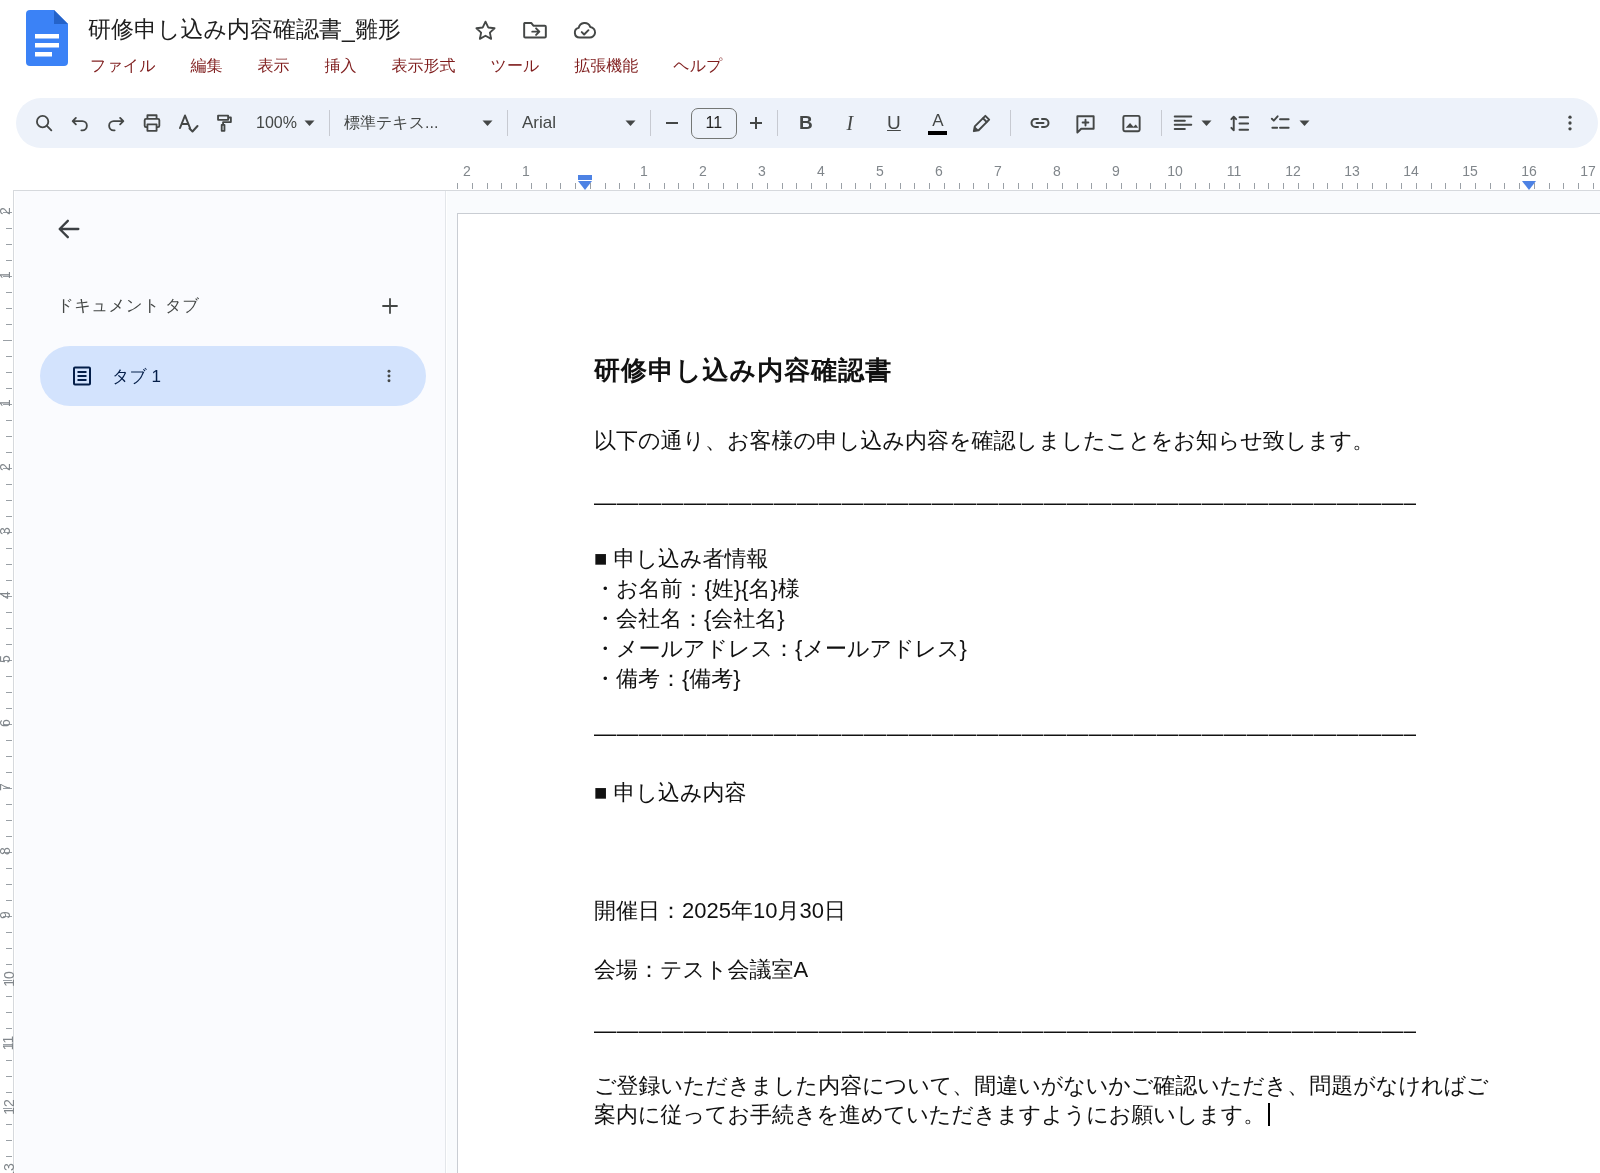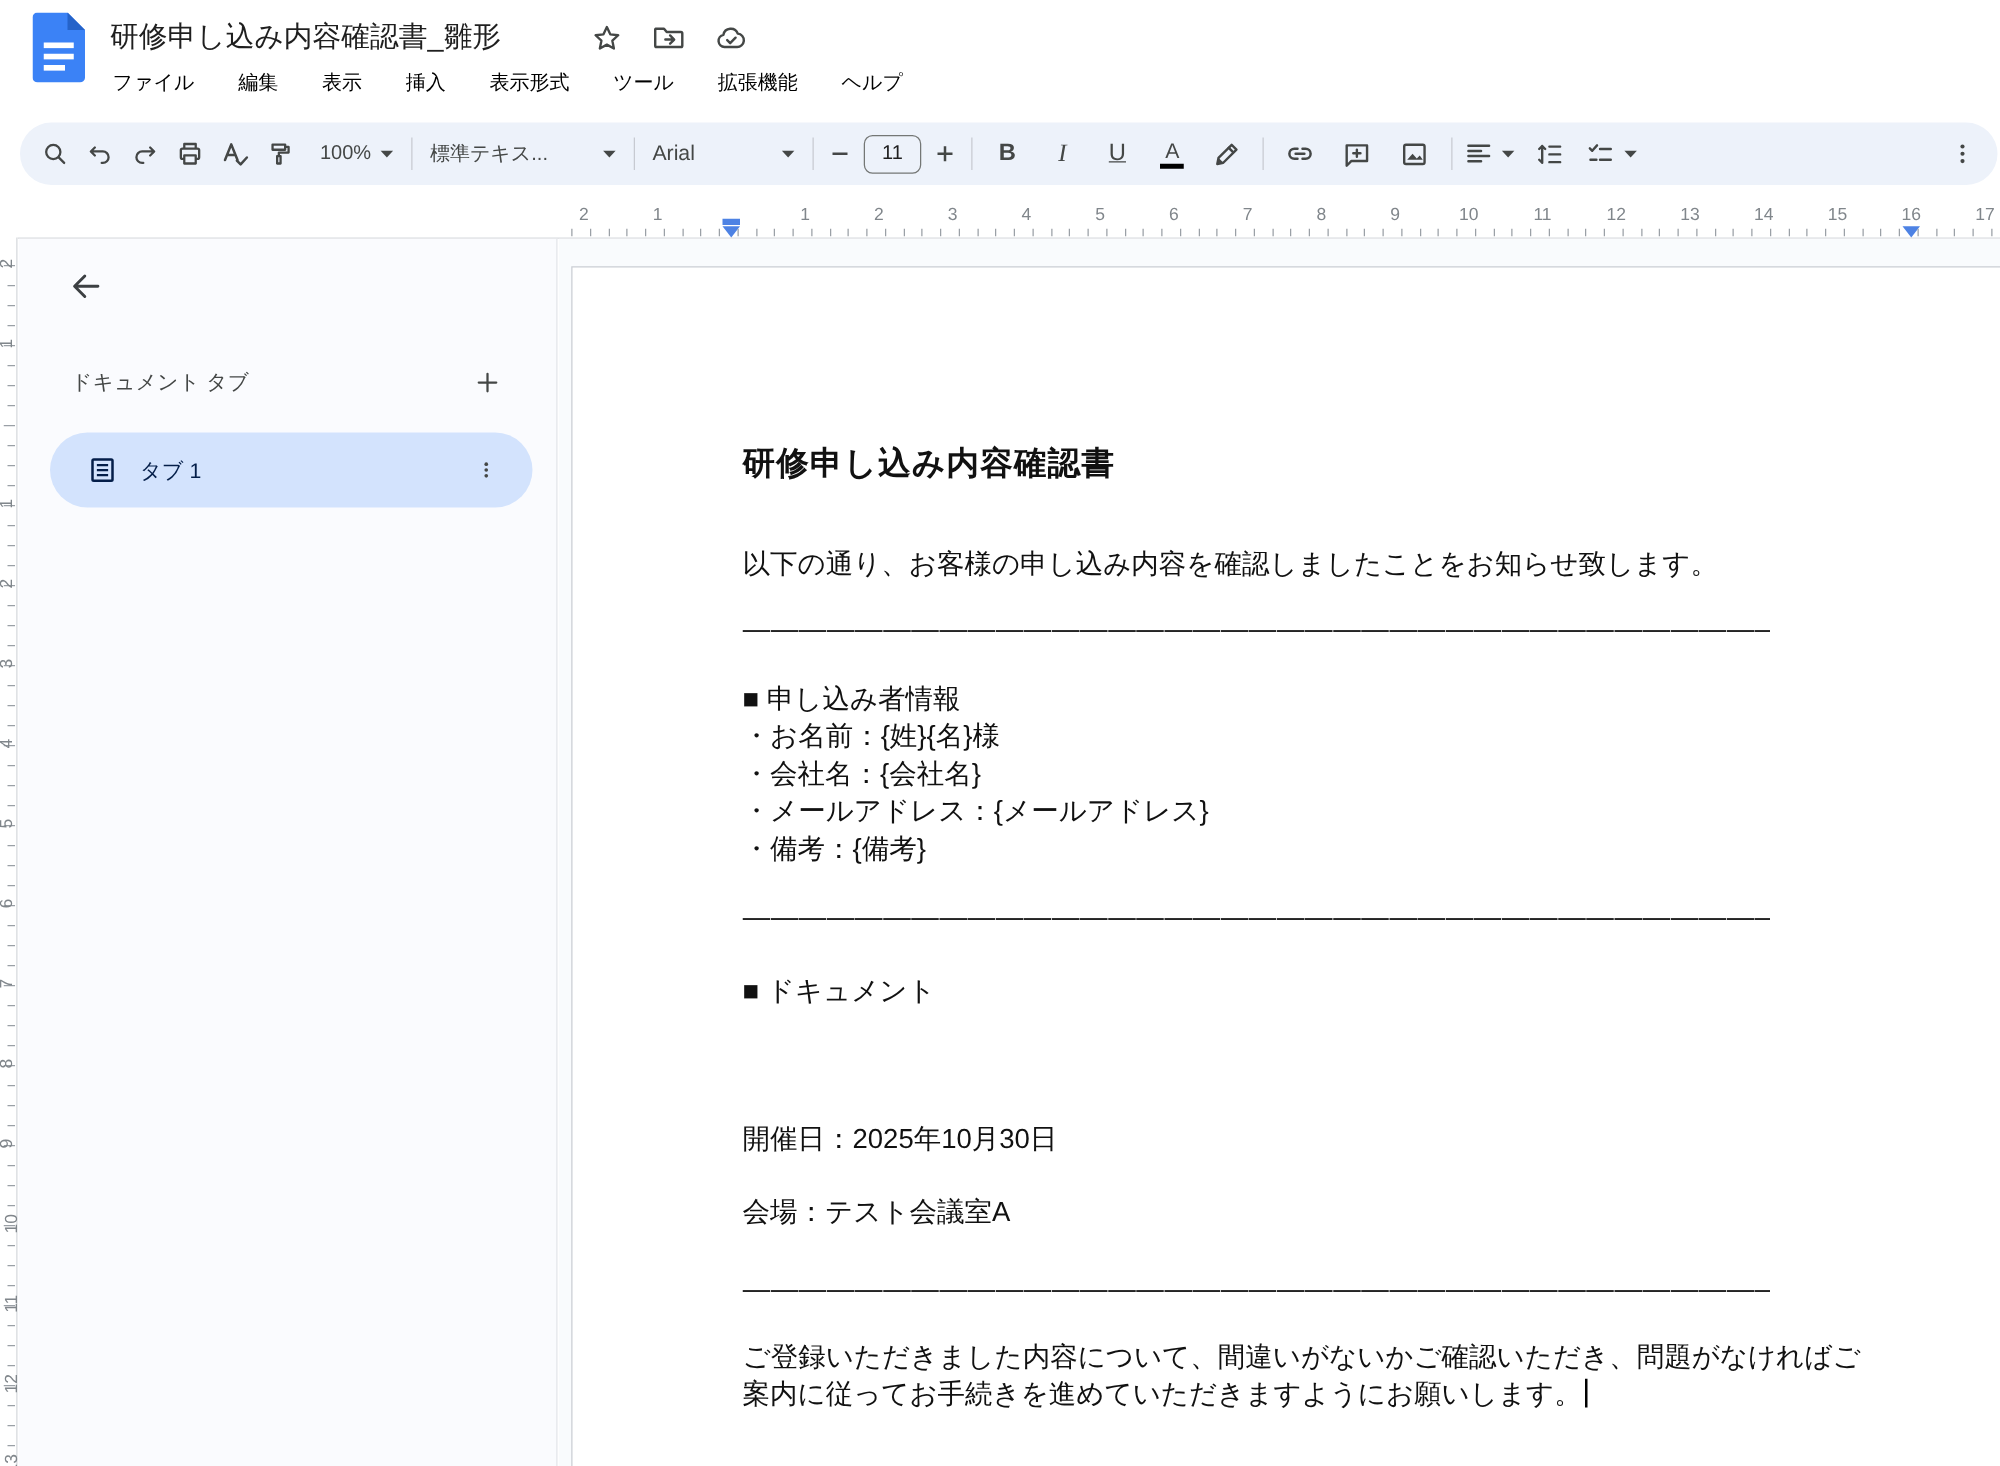--- a/index.html
+++ b/index.html
@@ -13,7 +13,7 @@
   #title-icons { position:absolute; left:472px; top:17px; display:flex; gap:24px; align-items:center; }
   .t-icon { width:26px; height:26px; display:flex; align-items:center; justify-content:center; color:#444746; }
   #menubar { position:absolute; left:86px; top:50px; display:flex; gap:27px; align-items:center; height:32px; }
-  .menu-item { font-size:16px; color:#000000; padding:3px 4px; border-radius:6px; cursor:default; white-space:nowrap; }
+  .menu-item { font-size:16px; color:#7f1d1d; padding:3px 4px; border-radius:6px; cursor:default; white-space:nowrap; }
 
   
   #toolbar { position:absolute; left:16px; top:98px; width:1582px; height:50px; background:#edf2fa;

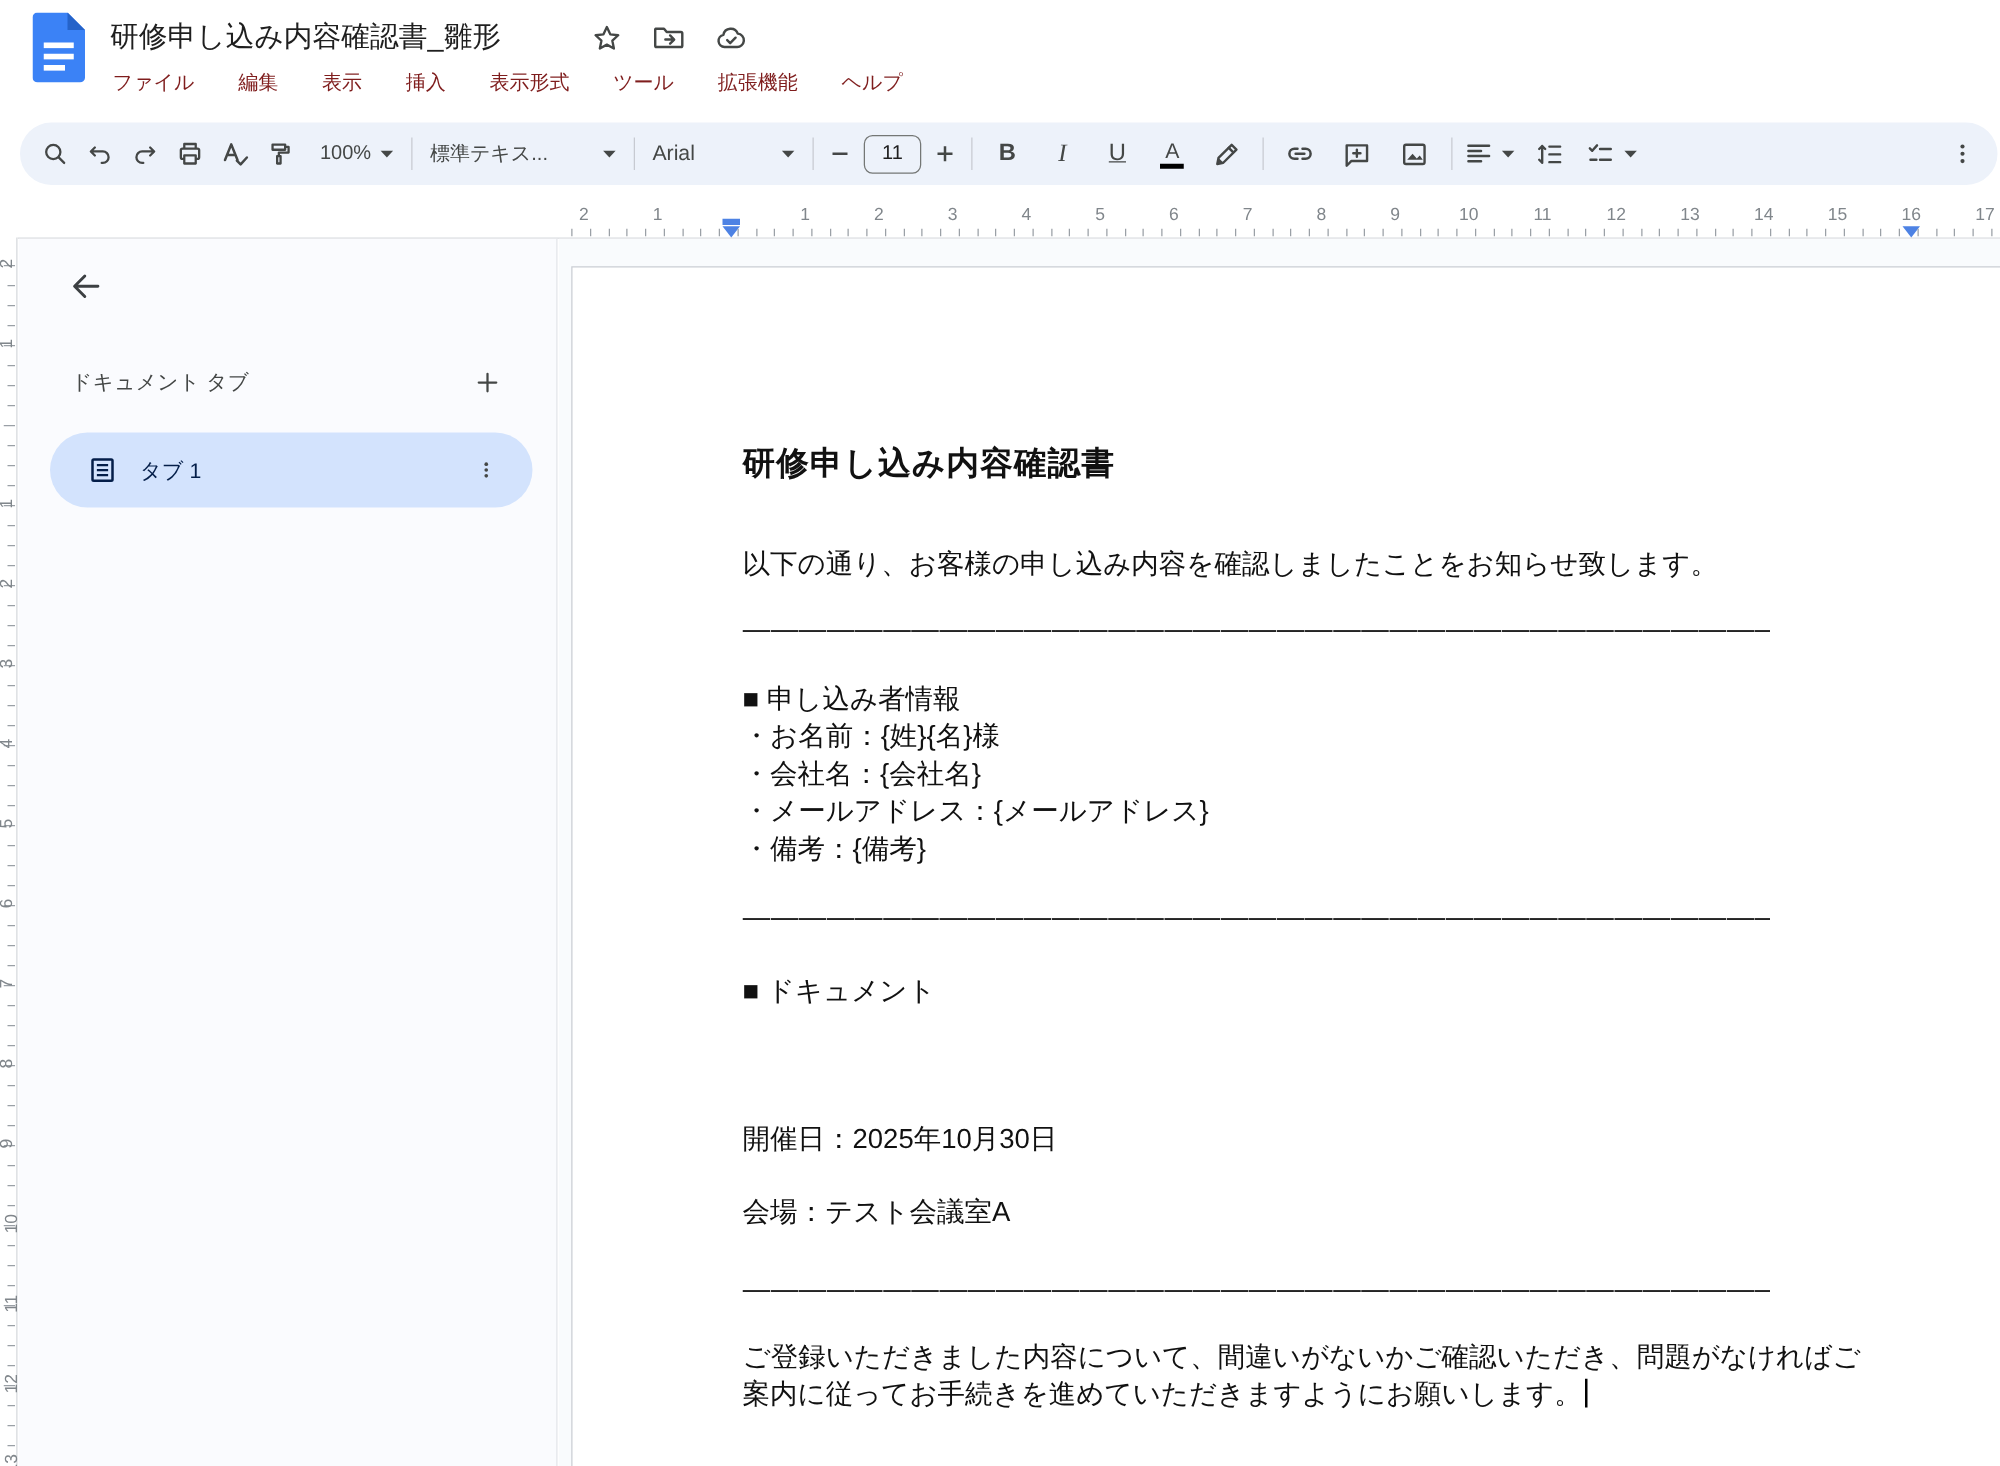--- a/index.html
+++ b/index.html
@@ -72,7 +72,7 @@
     border:1px solid #c9cdd3; }
   .doc-block { position:absolute; left:136px; color:#111; font-size:22px; line-height:30px; white-space:nowrap; }
   #doc-heading { top:141px; font-size:26px; font-weight:bold; letter-spacing:1px; }
-  #doc-intro { top:222px; }
+  #doc-intro { top:212px; }
   .doc-divider { height:28px; width:822px; overflow:hidden; letter-spacing:.5px; }
   #divider-1 { top:274px; } #divider-2 { top:505px; } #divider-3 { top:802px; }
   #sec-applicant { top:330px; }

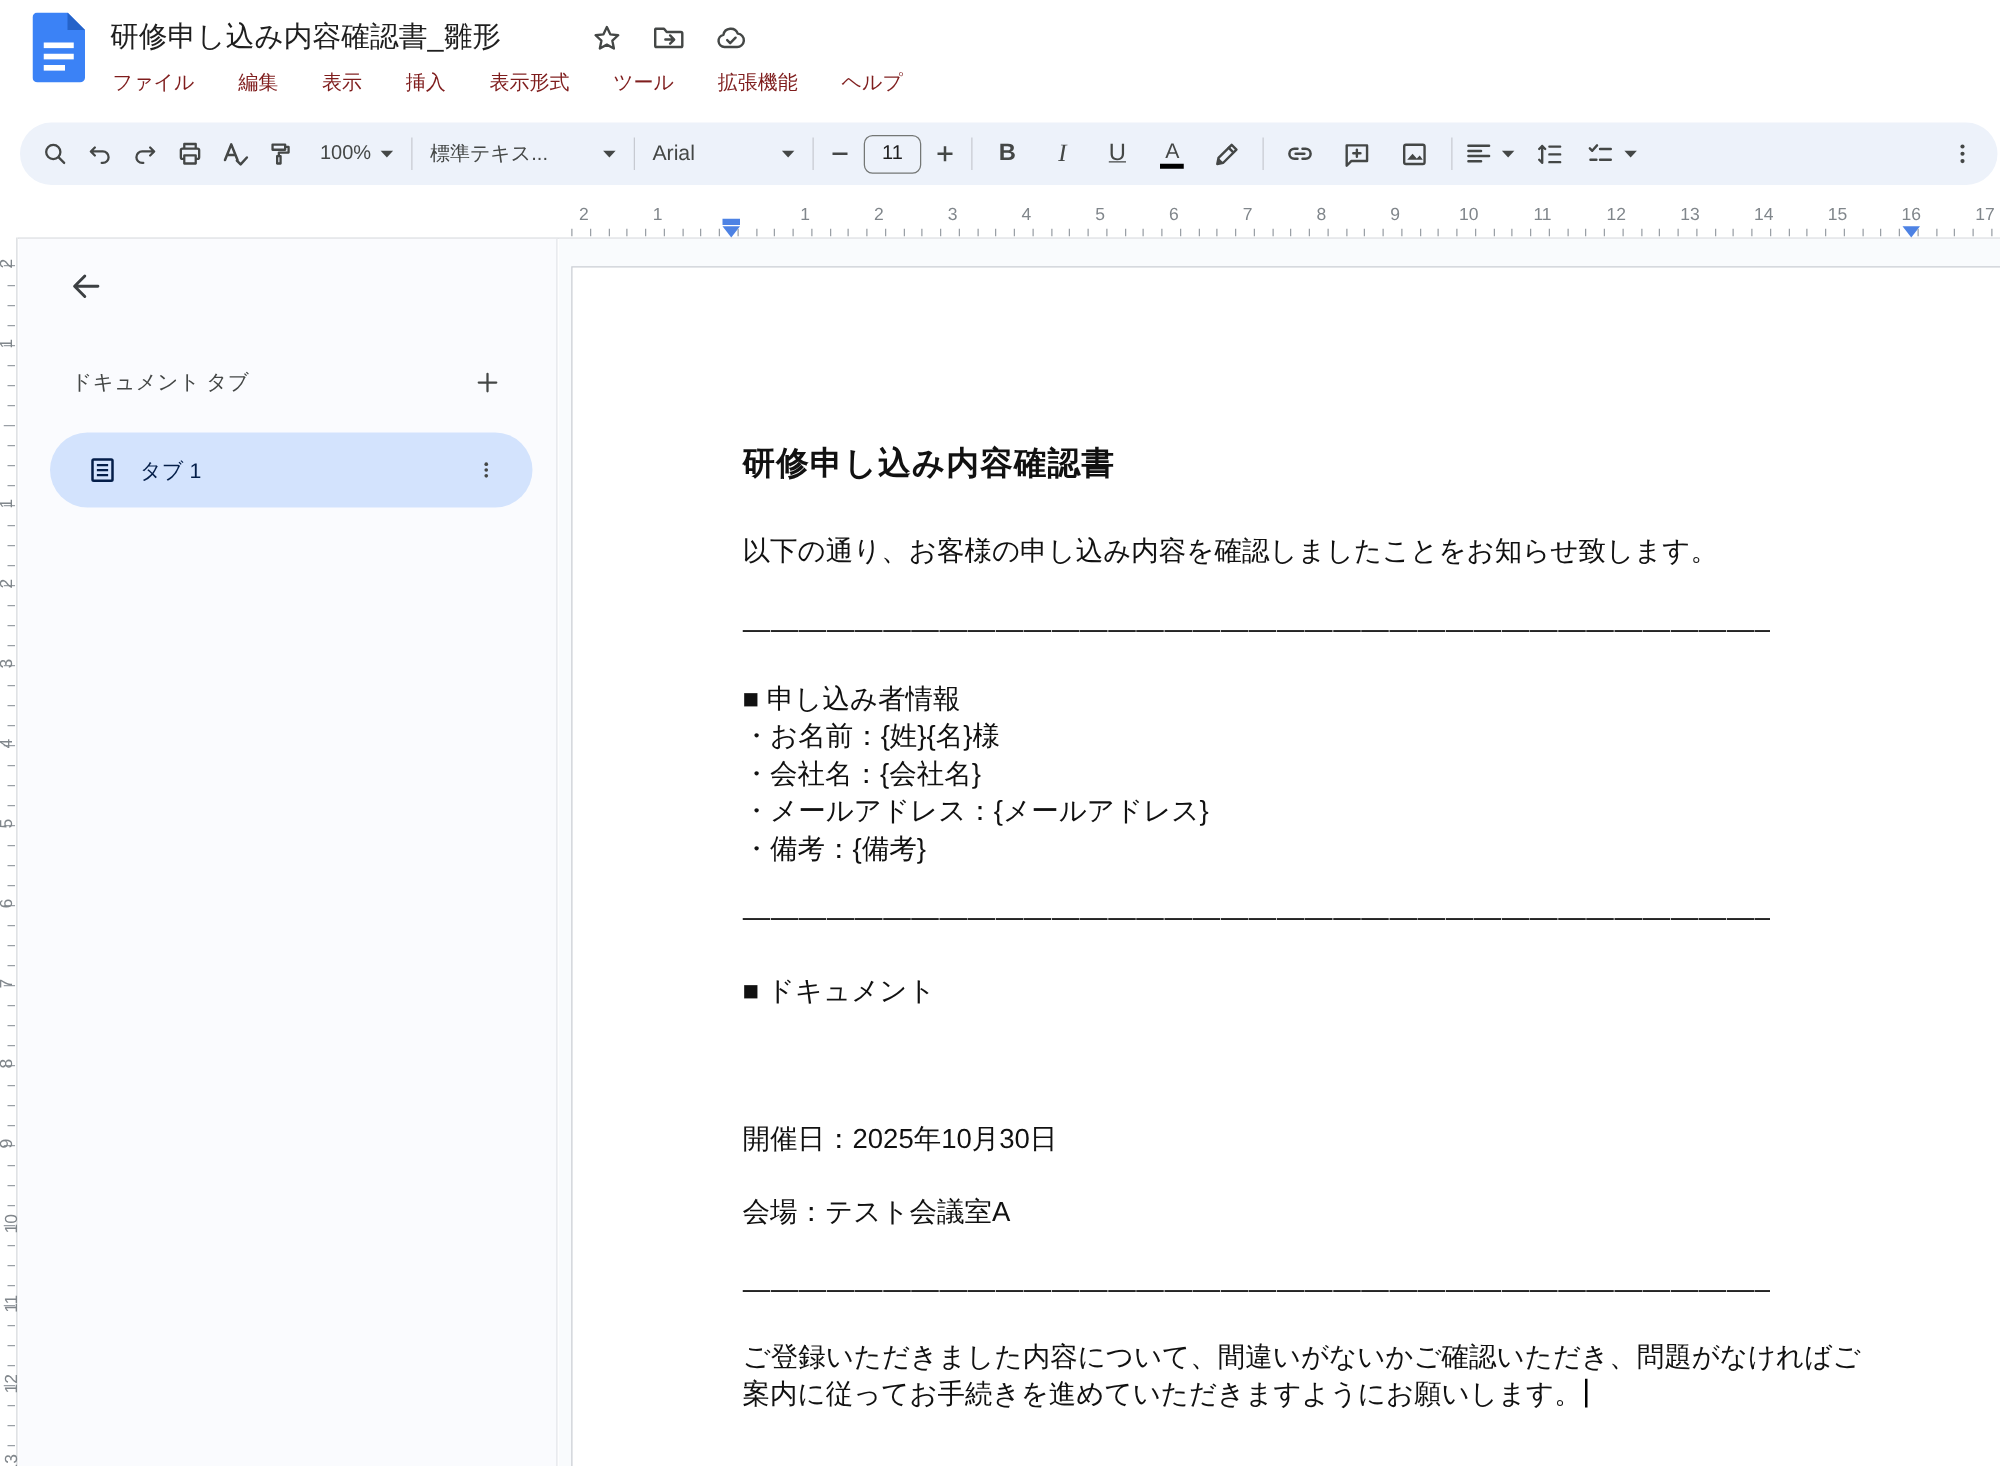--- a/index.html
+++ b/index.html
@@ -499,7 +499,7 @@
       <div>・備考：{備考}</div>
     </div>
     <div id="divider-2" class="doc-block doc-divider">——————————————————————————————————————</div>
-    <div id="sec-content" class="doc-block">■ ドキュメント</div>
+    <div id="sec-content" class="doc-block">■ 申し込み内容</div>
     <div id="line-date" class="doc-block">開催日：2025年10月30日</div>
     <div id="line-venue" class="doc-block">会場：テスト会議室A</div>
     <div id="divider-3" class="doc-block doc-divider">——————————————————————————————————————</div>

